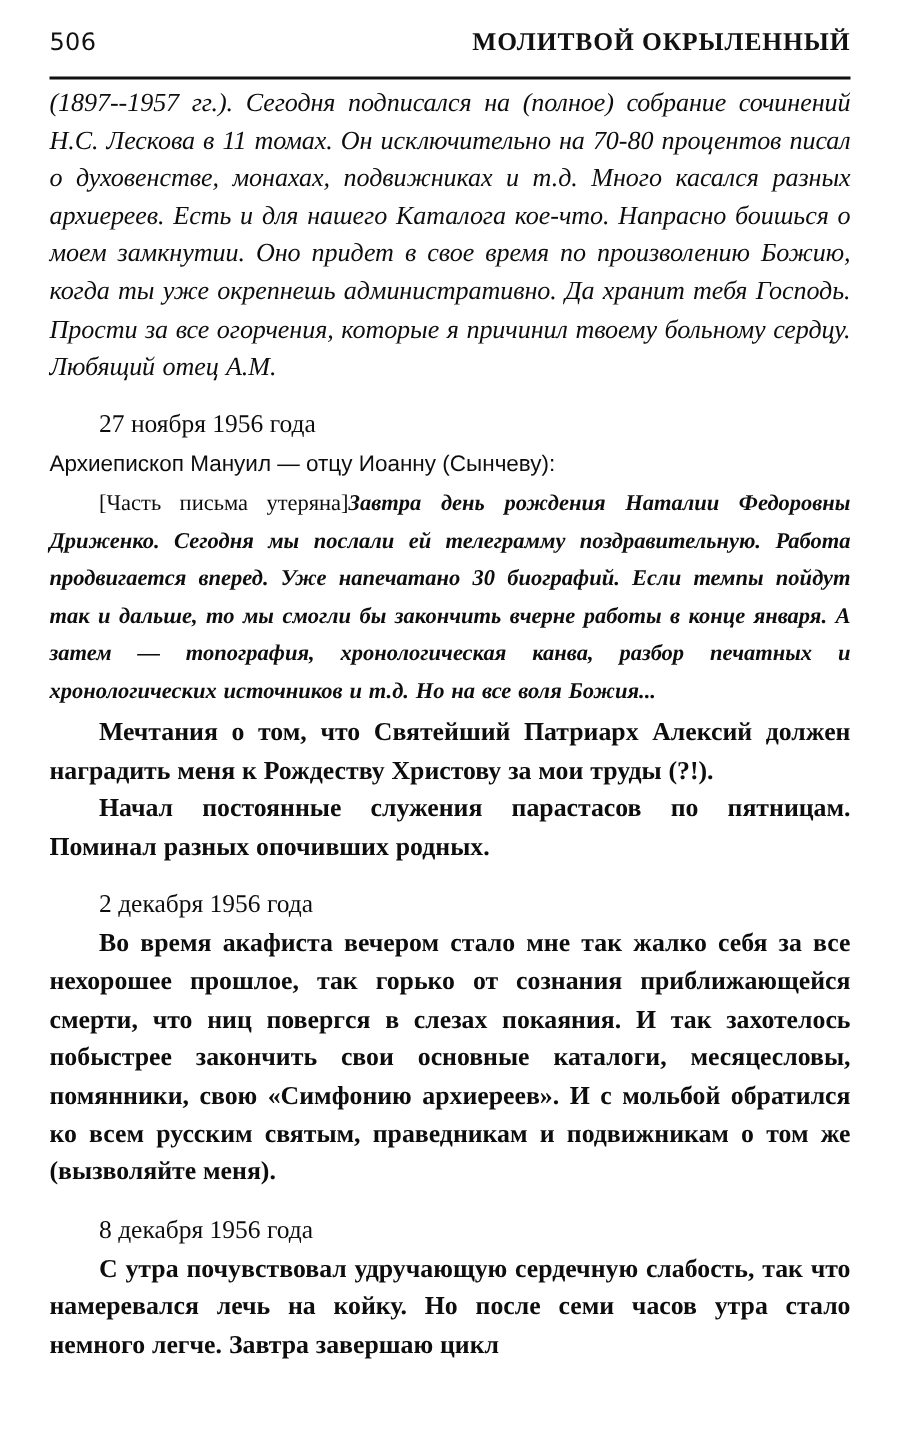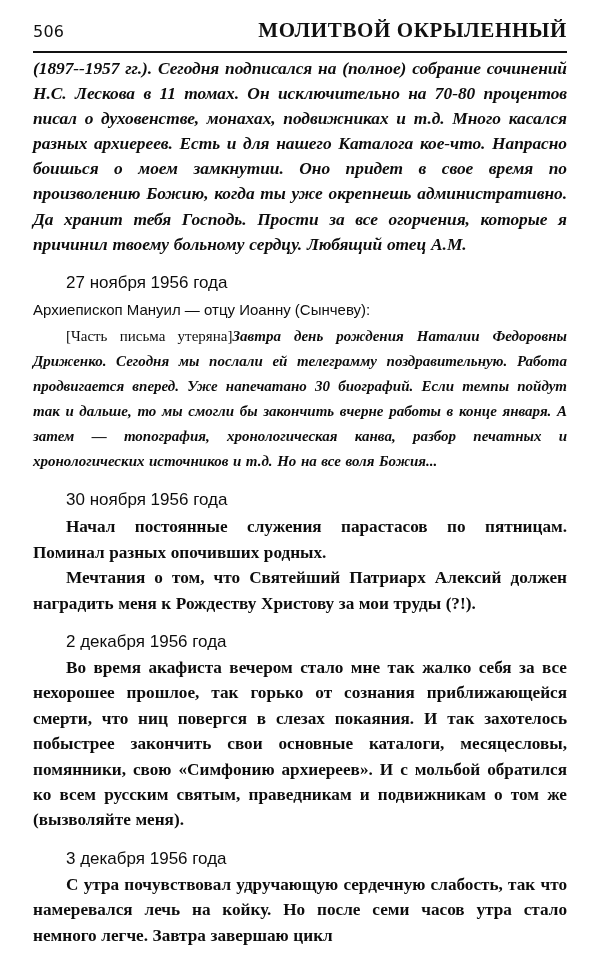--- a/index.html
+++ b/index.html
@@ -34,7 +34,7 @@
   .head-title{
     font-family:"Liberation Serif", serif;
     font-weight:700;
-    font-size:21px;
+    font-size:17px;
     letter-spacing:0.6px;
     color:#111;
     white-space:nowrap;

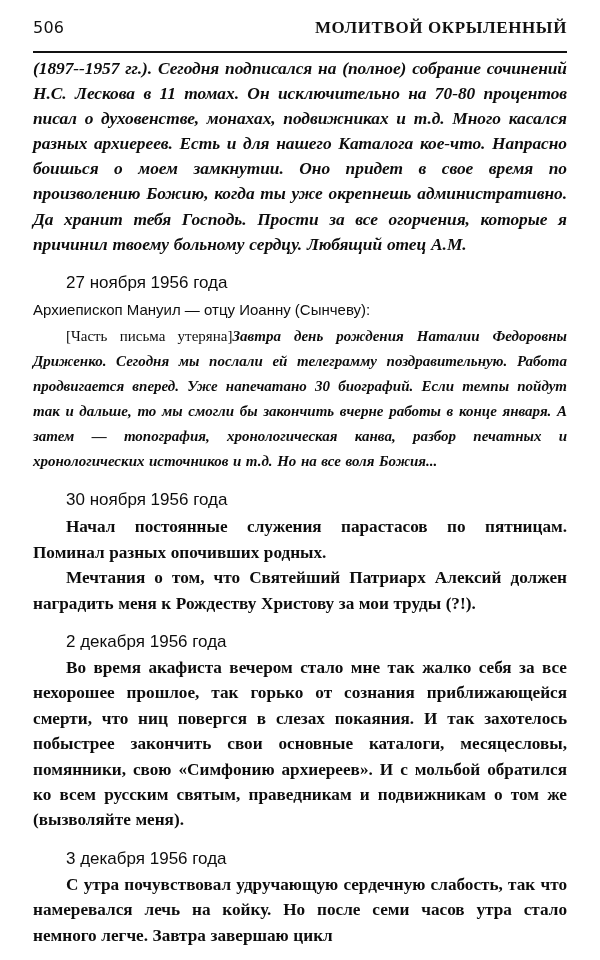--- a/index.html
+++ b/index.html
@@ -61,7 +61,7 @@
   
   .letter-italic{
     font-style:italic;
-    font-weight:700;
+    font-weight:400;
     font-size:17.4px;
     line-height:25.1px;
     letter-spacing:-0.05px;

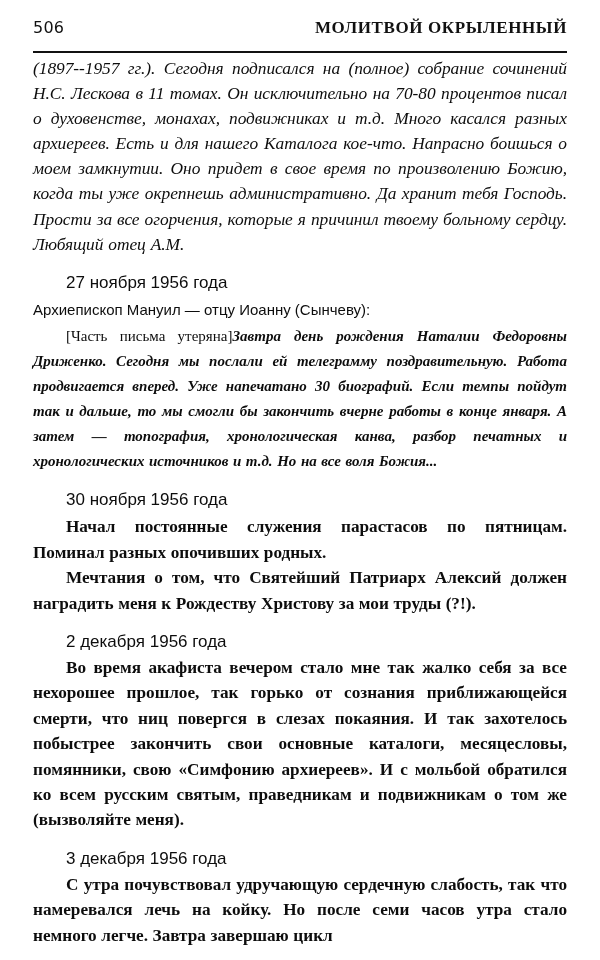--- a/index.html
+++ b/index.html
@@ -69,7 +69,7 @@
   }
   
   .date-head{
-    font-family:Liberation Sans, sans-serif;
+    font-family:Liberation Serif, serif;
     font-weight:400;
     font-size:17px;
     line-height:25px;

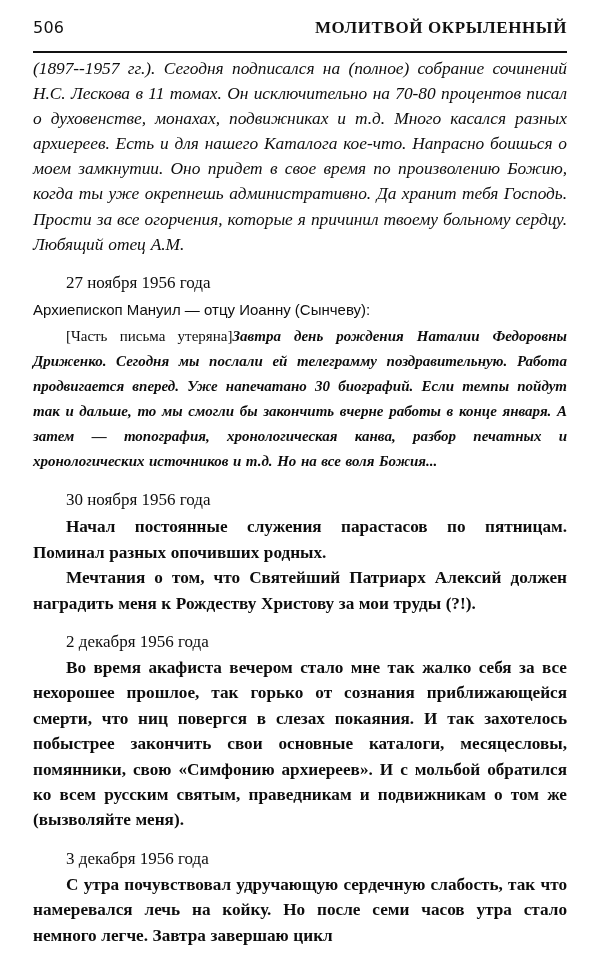--- a/index.html
+++ b/index.html
@@ -135,7 +135,6 @@
     <p class="addressee">Архиепископ Мануил — отцу Иоанну (Сынчеву):</p>
     <p class="body-mixed"><span class="roman">[Часть письма утеряна]</span><span class="ital">Завтра день рождения Наталии Федоровны Дриженко. Сегодня мы послали ей телеграмму поздравительную. Работа продвигается вперед. Уже напечатано 30 биографий. Если темпы пойдут так и дальше, то мы смогли бы закончить вчерне работы в конце января. А затем — топография, хронологическая канва, разбор печатных и хронологических источников и т.д. Но на все воля Божия...</span></p>
 
-    <p class="date-head">30 ноября 1956 года</p>
     <p class="body-bold">Начал постоянные служения парастасов по пятницам. Поминал разных опочивших родных.</p>
     <p class="body-bold nudge">Мечтания о том, что Святейший Патриарх Алексий должен наградить меня к Рождеству Христову за мои труды (?!).</p>
 

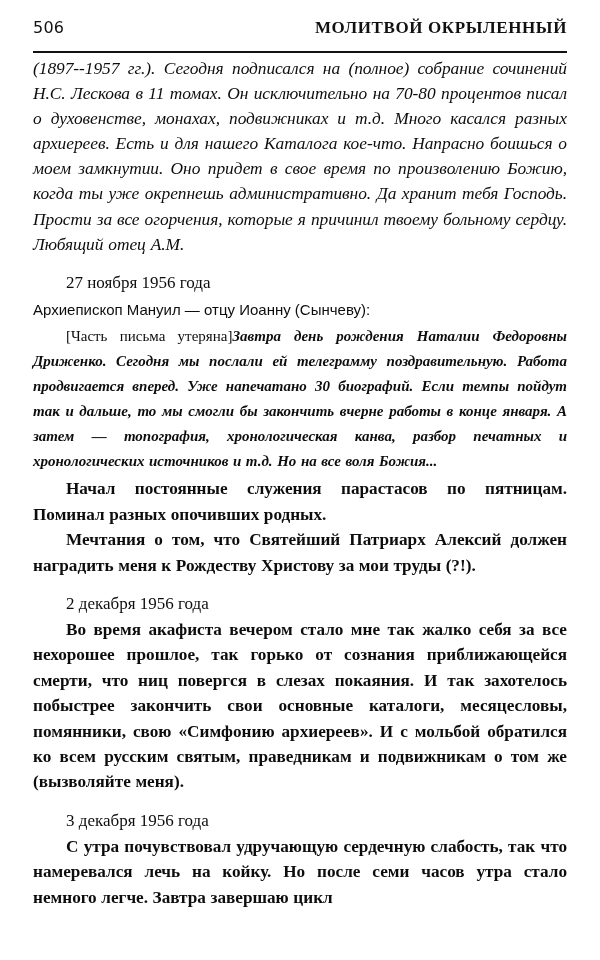--- a/index.html
+++ b/index.html
@@ -135,8 +135,8 @@
     <p class="addressee">Архиепископ Мануил — отцу Иоанну (Сынчеву):</p>
     <p class="body-mixed"><span class="roman">[Часть письма утеряна]</span><span class="ital">Завтра день рождения Наталии Федоровны Дриженко. Сегодня мы послали ей телеграмму поздравительную. Работа продвигается вперед. Уже напечатано 30 биографий. Если темпы пойдут так и дальше, то мы смогли бы закончить вчерне работы в конце января. А затем — топография, хронологическая канва, разбор печатных и хронологических источников и т.д. Но на все воля Божия...</span></p>
 
+    <p class="body-bold nudge">Мечтания о том, что Святейший Патриарх Алексий должен наградить меня к Рождеству Христову за мои труды (?!).</p>
     <p class="body-bold">Начал постоянные служения парастасов по пятницам. Поминал разных опочивших родных.</p>
-    <p class="body-bold nudge">Мечтания о том, что Святейший Патриарх Алексий должен наградить меня к Рождеству Христову за мои труды (?!).</p>
 
     <p class="date-head date-head-tight">2 декабря 1956 года</p>
     <p class="body-bold nudge">Во время акафиста вечером стало мне так жалко себя за все нехорошее прошлое, так горько от сознания приближающейся смерти, что ниц повергся в слезах покаяния. И так захотелось побыстрее закончить свои основные каталоги, месяцесловы, помянники, свою «Симфонию архиереев». И с мольбой обратился ко всем русским святым, праведникам и подвижникам о том же (вызволяйте меня).</p>

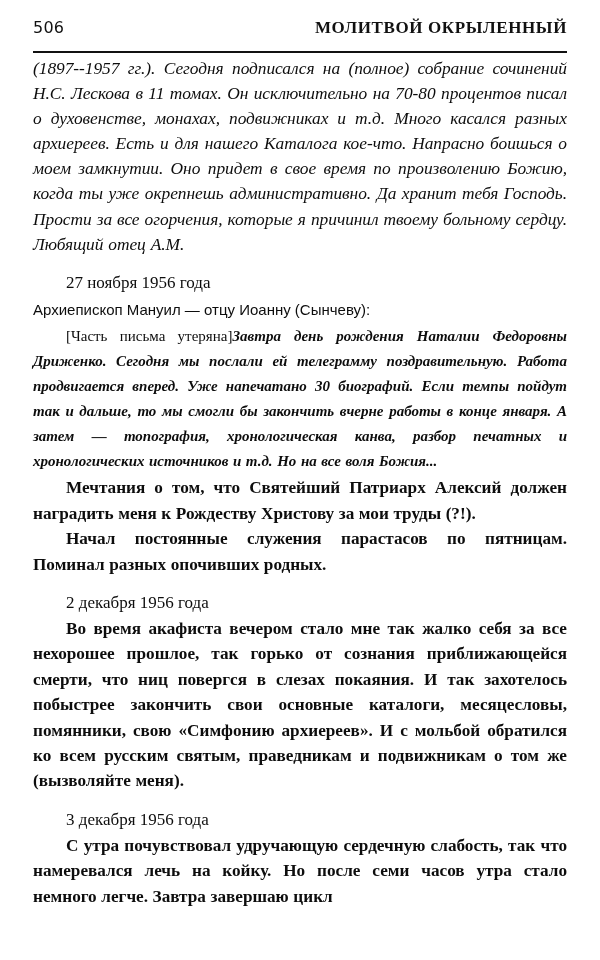--- a/index.html
+++ b/index.html
@@ -141,7 +141,7 @@
     <p class="date-head date-head-tight">2 декабря 1956 года</p>
     <p class="body-bold nudge">Во время акафиста вечером стало мне так жалко себя за все нехорошее прошлое, так горько от сознания приближающейся смерти, что ниц повергся в слезах покаяния. И так захотелось побыстрее закончить свои основные каталоги, месяцесловы, помянники, свою «Симфонию архиереев». И с мольбой обратился ко всем русским святым, праведникам и подвижникам о том же (вызволяйте меня).</p>
 
-    <p class="date-head date-head-tight">3 декабря 1956 года</p>
+    <p class="date-head date-head-tight">8 декабря 1956 года</p>
     <p class="body-bold nudge">С утра почувствовал удручающую сердечную слабость, так что намеревался лечь на койку. Но после семи часов утра стало немного легче. Завтра завершаю цикл</p>
 
   </div>

